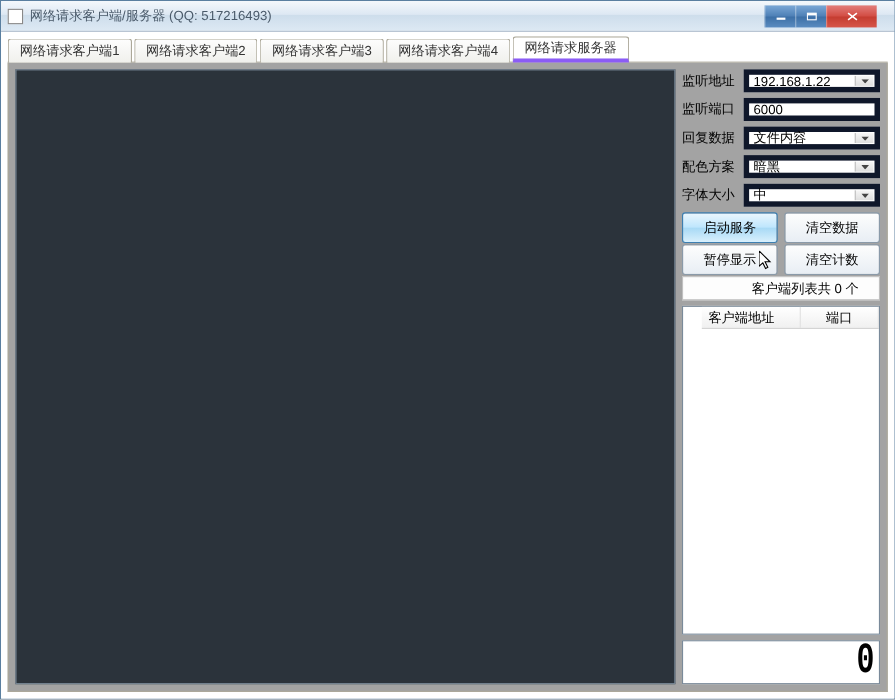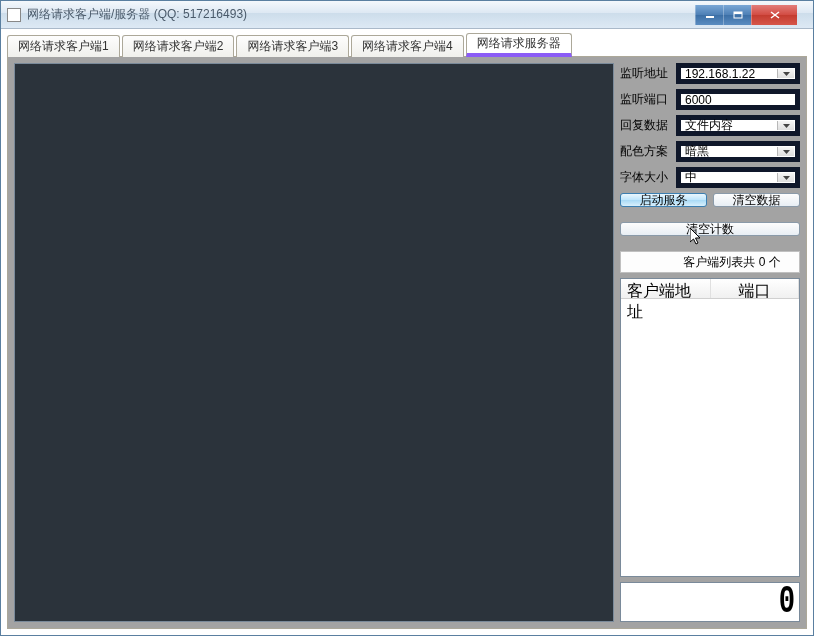--- a/index.html
+++ b/index.html
@@ -170,7 +170,7 @@
 }
 .btn {
   flex: 1;
-  height: 14px;
+  height: 28px;
   border: 1px solid #8a9aa9;
   background: linear-gradient(to bottom, #fdfdfd, #e8eef4);
   font-size: 12px;

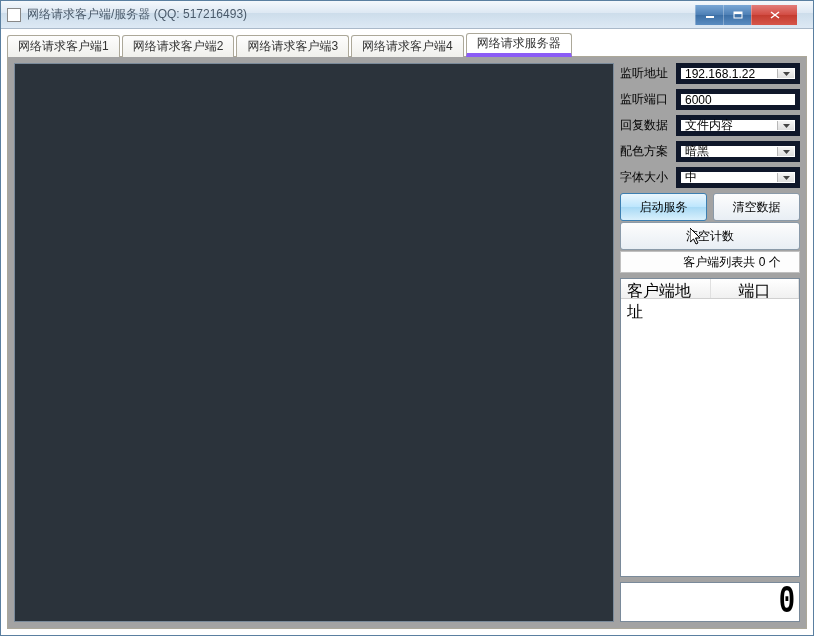--- a/index.html
+++ b/index.html
@@ -346,6 +346,7 @@
         </div>
 
         <div class="btn-row">
+          <div class="btn">暂停显示</div>
           <div class="btn">清空计数</div>
         </div>
 

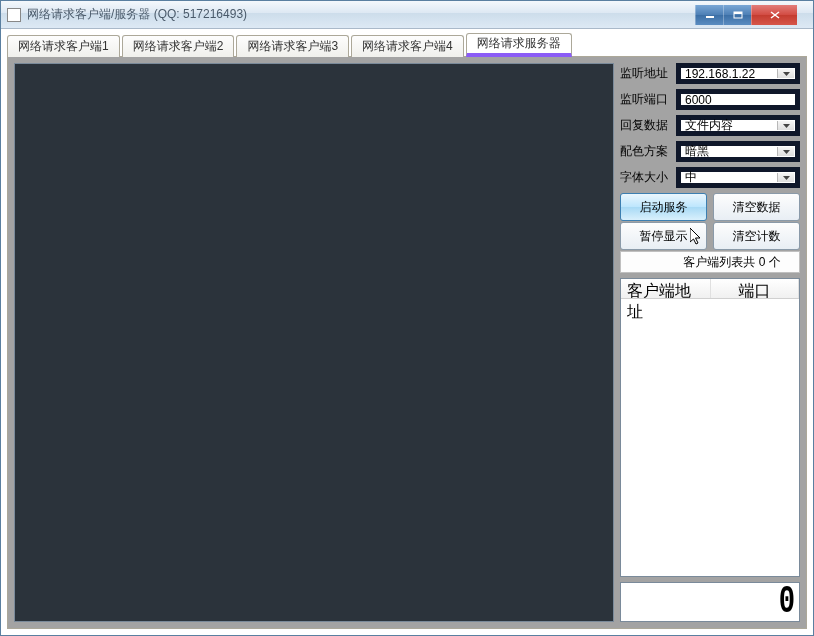--- a/index.html
+++ b/index.html
@@ -209,7 +209,8 @@
   display: flex;
   background: linear-gradient(to bottom, #fff, #f0f0f0);
   border-bottom: 1px solid #d0d0d0;
-  font-size: 16px;
+  font-size: 12px;
+  margin-left: 17px;
 }
 .th {
   padding: 2px 6px;

